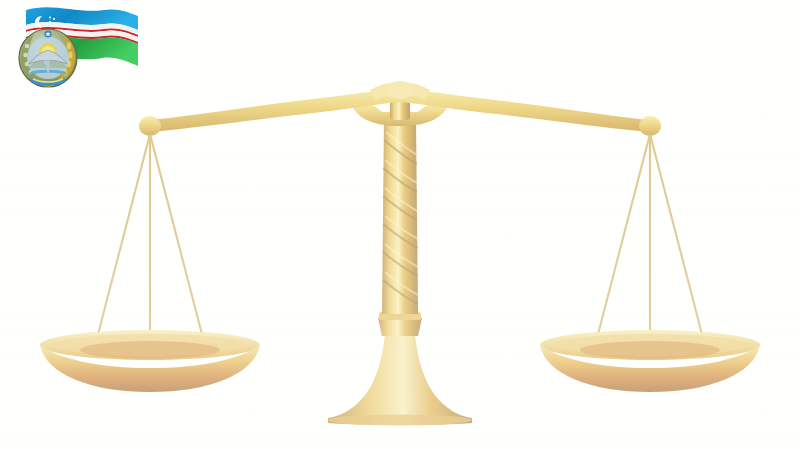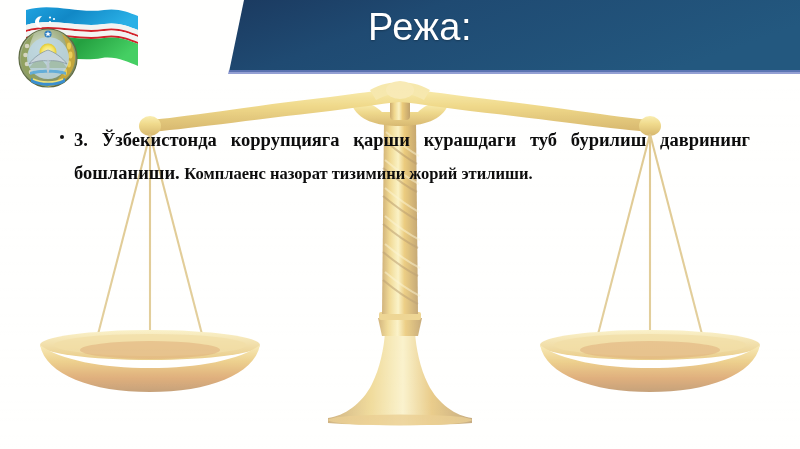--- a/index.html
+++ b/index.html
@@ -234,20 +234,6 @@
     <rect x="0" y="74" width="800" height="375" fill="#ffffff" opacity="0.30"></rect>
   </svg>
 
-  <div class="banner">
-    <svg class="banner-shape" viewBox="0 0 800 74" xmlns="http://www.w3.org/2000/svg" preserveAspectRatio="none">
-      <defs>
-        <linearGradient id="bannerG" x1="0" y1="0" x2="1" y2="0.35">
-          <stop offset="0%" stop-color="#1b3a60"></stop>
-          <stop offset="35%" stop-color="#1f4a72"></stop>
-          <stop offset="100%" stop-color="#23587f"></stop>
-        </linearGradient>
-      </defs>
-      <path d="M244 0 L 800 0 L 800 72 L 229 72 Z" fill="url(#bannerG)"></path>
-      <path d="M229 70 L 800 70 L 800 74 L 228 74 Z" fill="#6f7fc4" opacity="0.75"></path>
-    </svg>
-    <div class="banner-title">Режа:</div>
-  </div>
 
   <svg class="flag-emblem" viewBox="0 0 140 105" xmlns="http://www.w3.org/2000/svg">
     <defs>

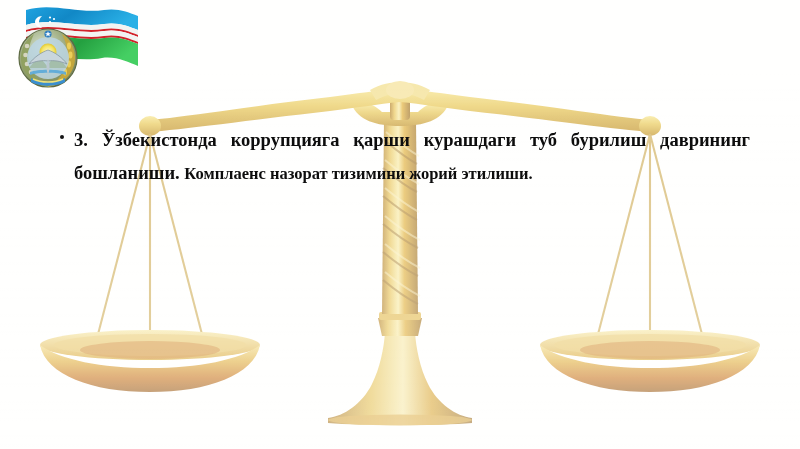--- a/index.html
+++ b/index.html
@@ -328,10 +328,6 @@
 
 
 
-    <div class="bullet-row para-3">
-      <span class="bullet-dot"></span>
-      <span class="bullet-text tight"><span>3. Ўзбекистонда коррупцияга қарши курашдаги туб бурилиш даврининг бошланиши. </span><span class="small">Комплаенс назорат тизимини жорий этилиши.</span></span>
-    </div>
 
   </div>
 </div>

